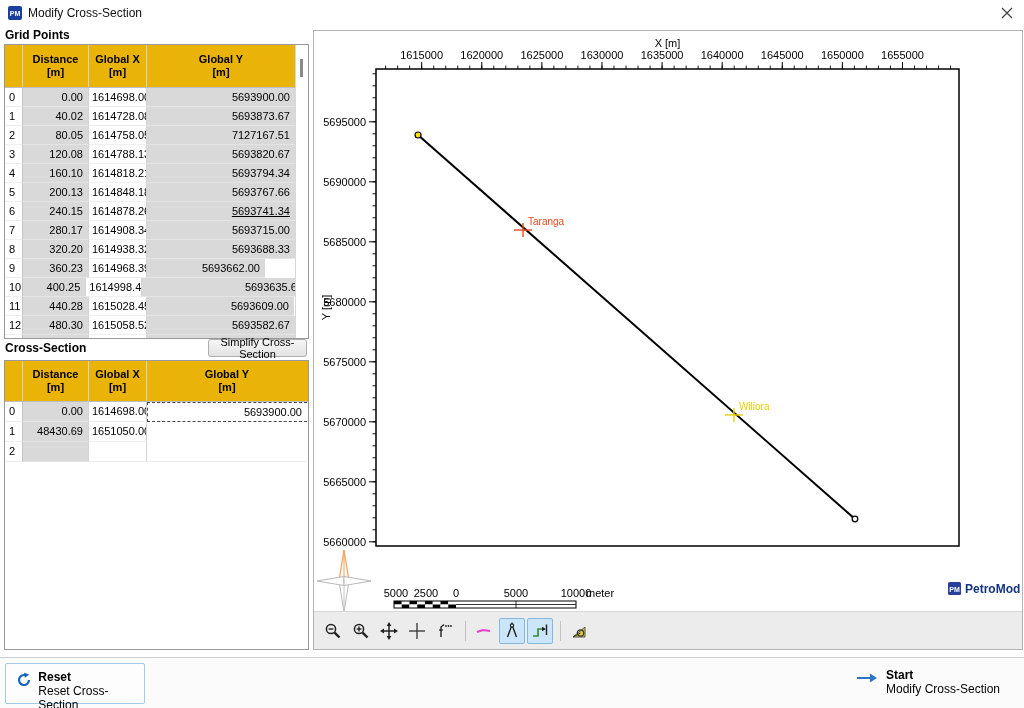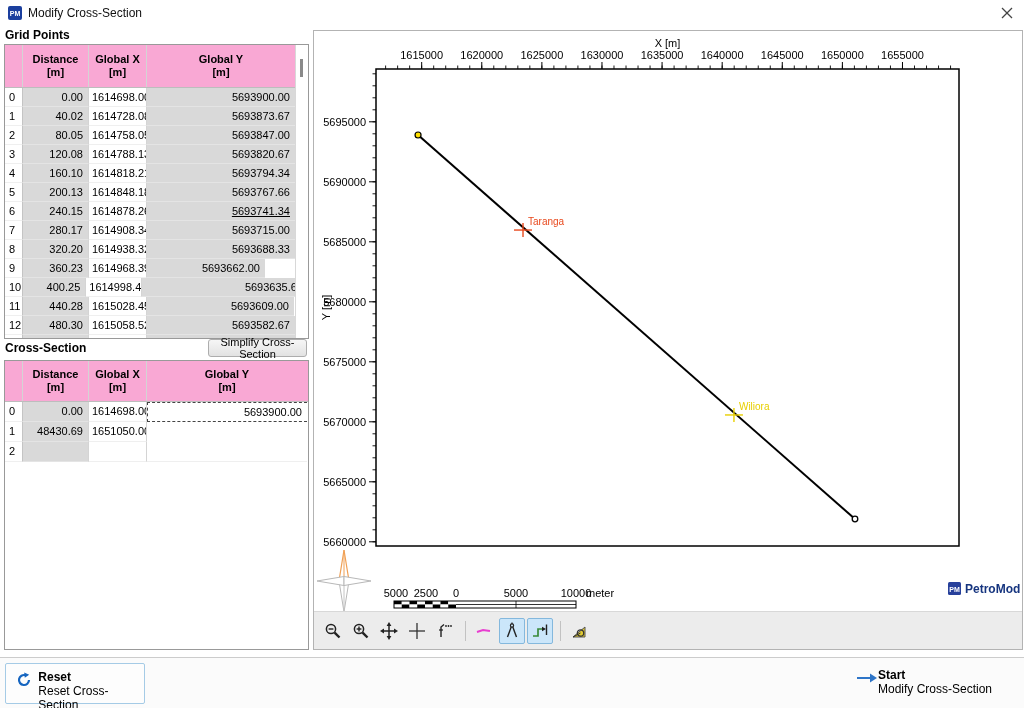--- a/index.html
+++ b/index.html
@@ -20,7 +20,7 @@
   .sec-label{position:absolute;font-weight:bold;font-size:12px;color:#000;}
   
   .tbl{position:absolute;background:#fff;border:1px solid #999;box-sizing:border-box;overflow:hidden;}
-  .thead{display:flex;border-bottom:1px solid #bdbdbd;background:#f9a8d4;}
+  .thead{display:flex;border-bottom:1px solid #bdbdbd;background:#eab308;}
   .th{box-sizing:border-box;border-right:1px solid #d4d4d4;display:flex;flex-direction:column;
       align-items:center;justify-content:center;font-weight:bold;font-size:11px;line-height:13px;}
   .th:last-child{border-right:none;}

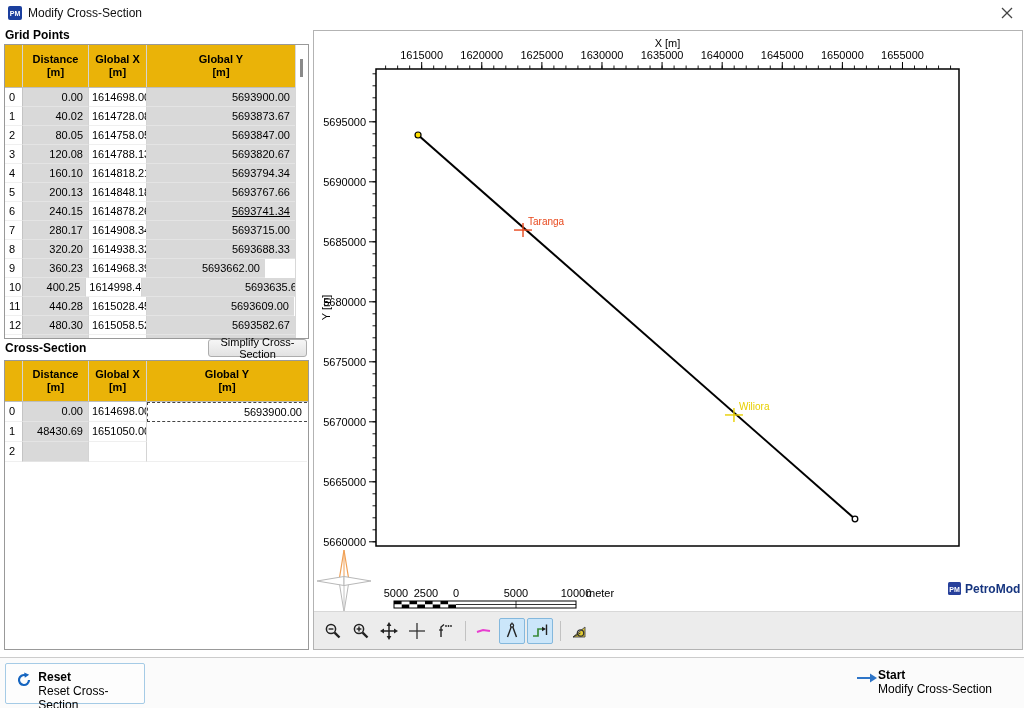--- a/index.html
+++ b/index.html
@@ -112,7 +112,7 @@
         <div class="td idx" style="width: 18px;">2</div>
         <div class="td gray num" style="width: 66px;">80.05</div>
         <div class="td lft" style="width: 58px;">1614758.05</div>
-        <div class="td gray num" style="width: 148px; border-right: none;">5693847.00</div>
+        <div class="td gray num" style="width: 148px; border-right: none;">7127167.51</div>
       </div>
       <div class="tr" style="height: 19px; line-height: 18px;">
         <div class="td idx" style="width: 18px;">3</div>

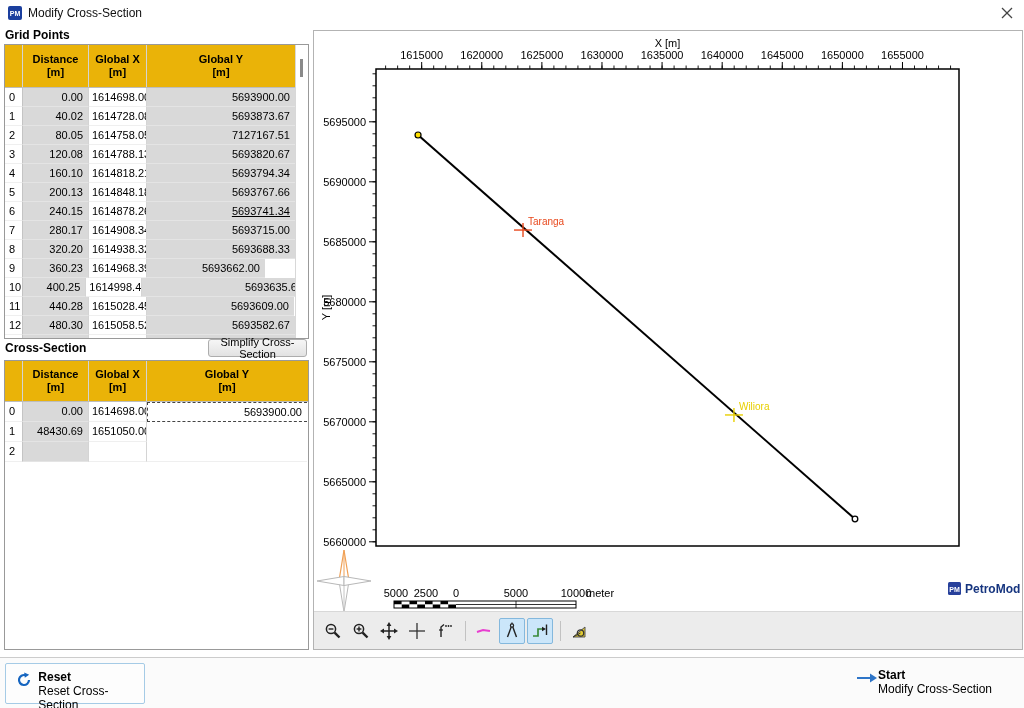--- a/index.html
+++ b/index.html
@@ -58,7 +58,7 @@
   .btn-reset .t1{font-weight:bold;font-size:12px;}
   .btn-reset .t2{font-size:12px;}
   .start-action{position:absolute;left:856px;top:668px;display:flex;align-items:flex-start;cursor:pointer;}
-  .start-action .txt{line-height:14px;}
+  .start-action .txt{margin-left:8px;line-height:14px;}
   .start-action .t1{font-weight:bold;font-size:12px;}
   .start-action .t2{font-size:12px;}
   svg text{font-family:"Liberation Sans","DejaVu Sans",sans-serif;}

